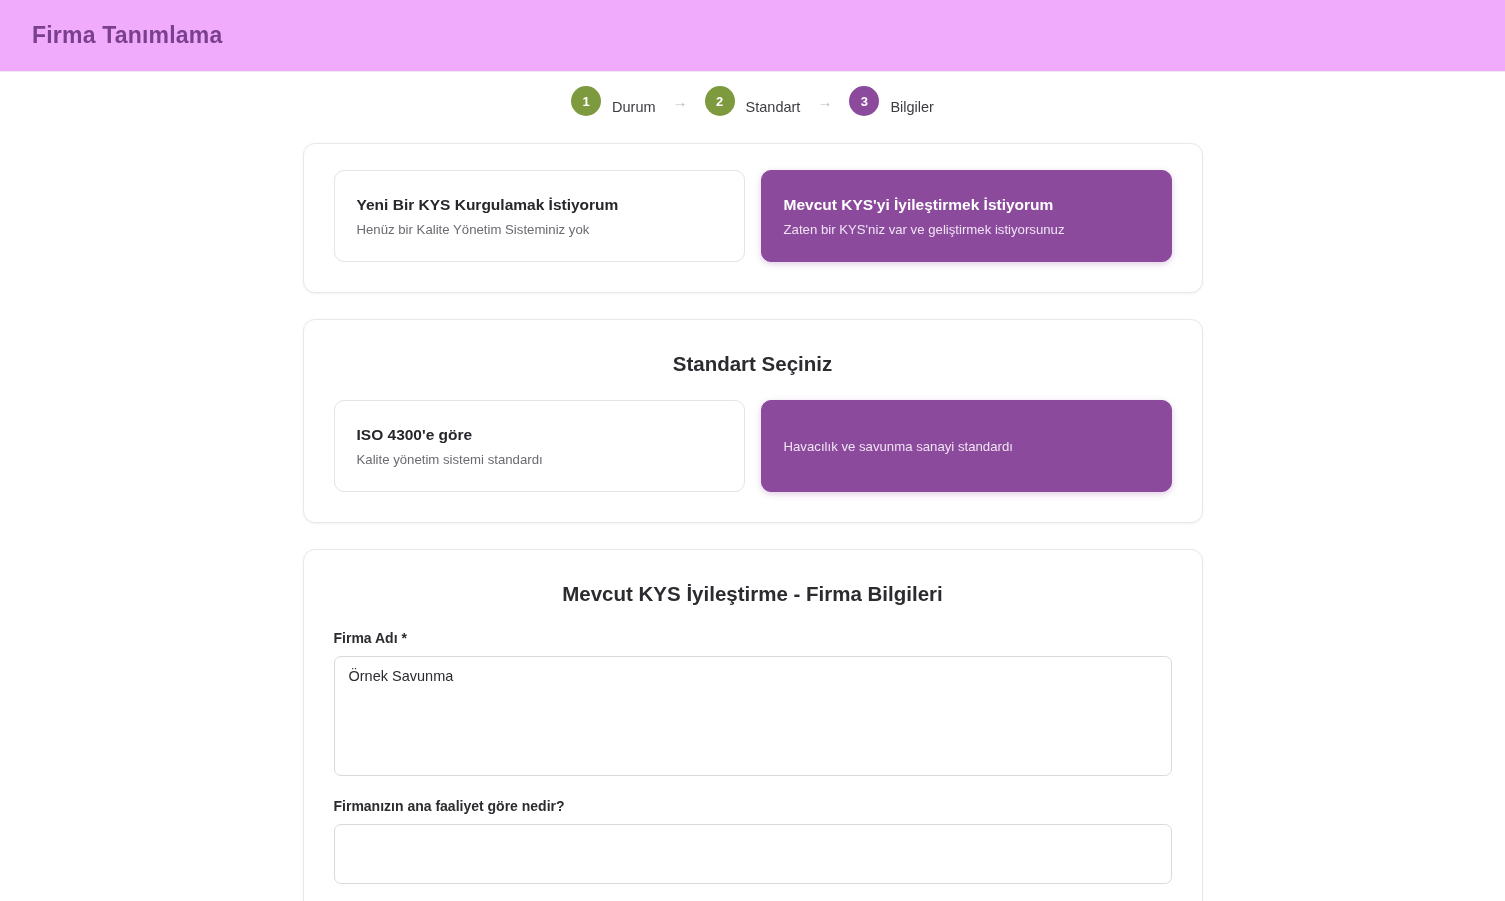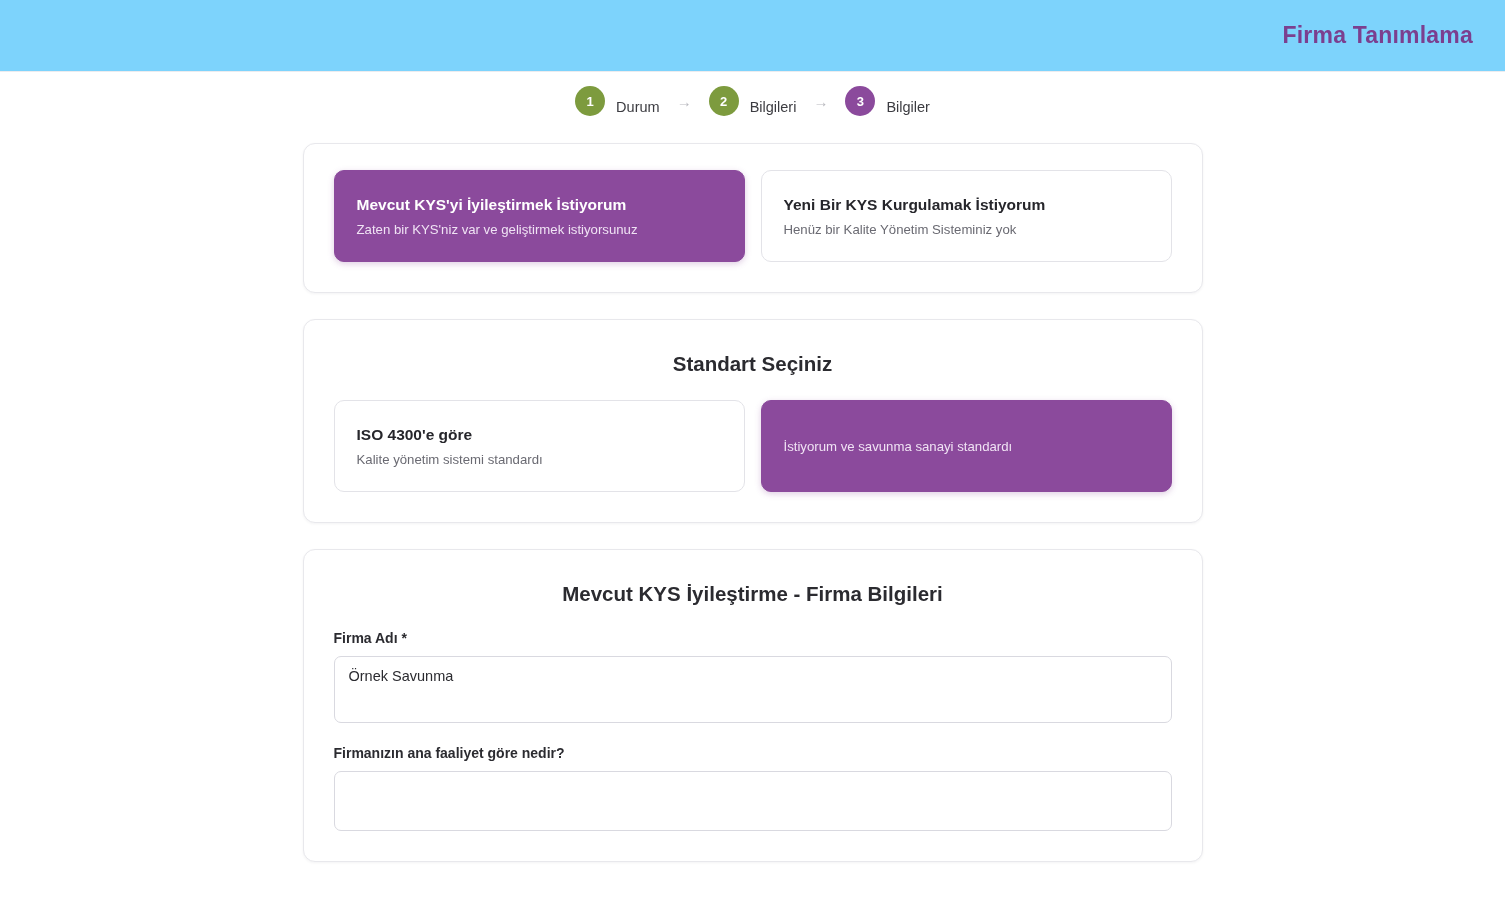--- a/index.html
+++ b/index.html
@@ -18,12 +18,11 @@
   .app-header {
     height: 72px;
     width: 100%;
-    background: #7dd3fc;
+    background: #f0abfc;
     border-bottom: 1px solid #ececef;
     display: flex;
     align-items: center;
     padding: 0 32px;
-    justify-content: flex-end;
   }
   .app-title {
     font-size: 23px;

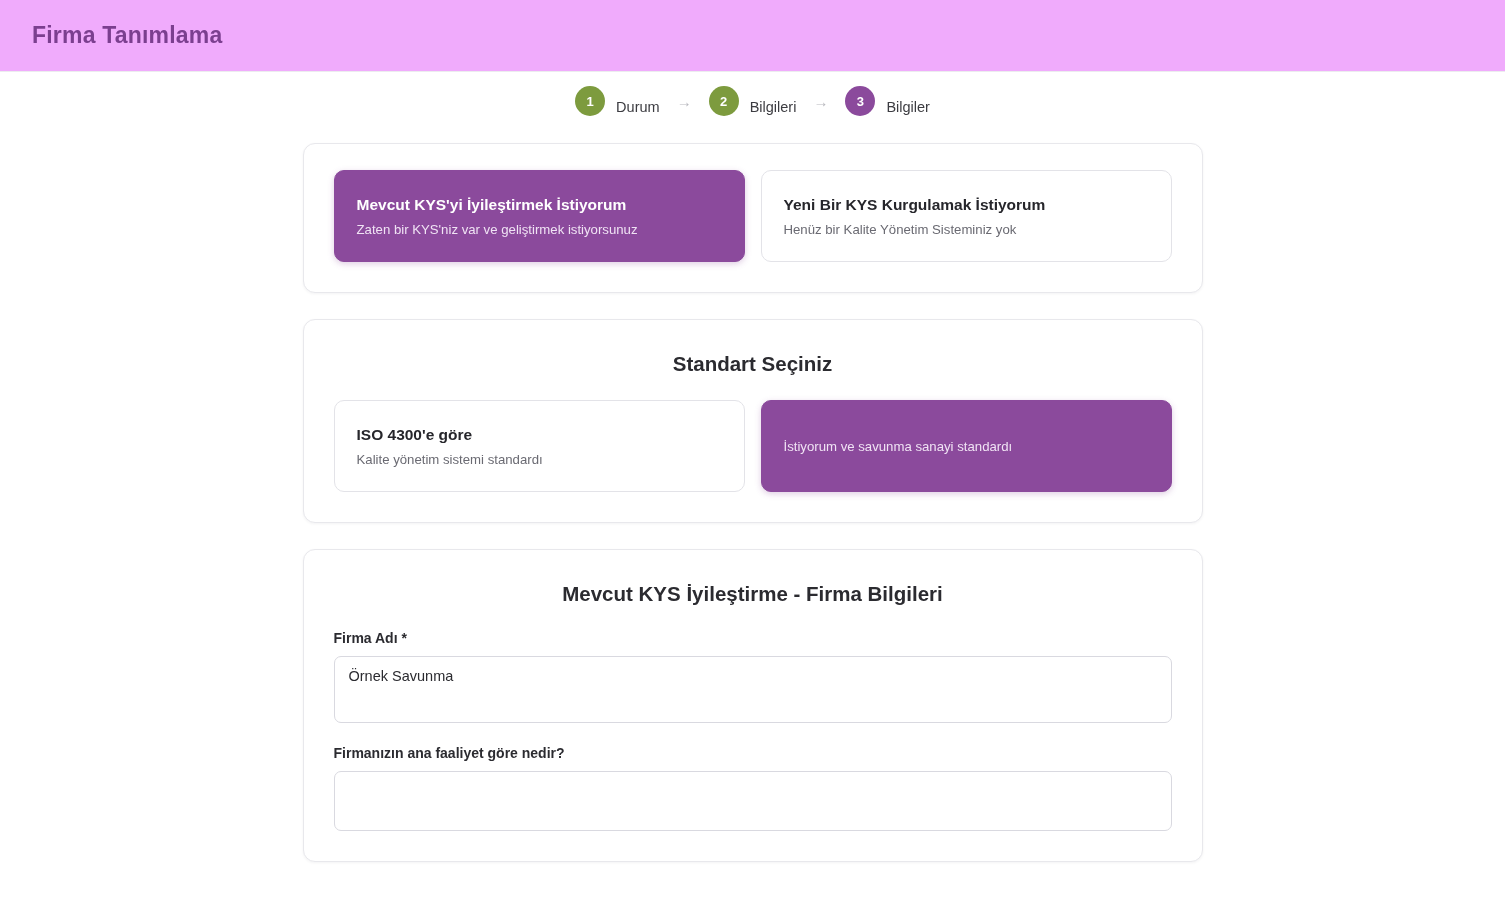--- a/index.html
+++ b/index.html
@@ -180,7 +180,7 @@
 
   <div class="step">
     <div class="step-circle green">2</div>
-    <div class="step-label">Bilgileri</div>
+    <div class="step-label">Standart</div>
   </div>
 
   <div class="step-arrow">→</div>

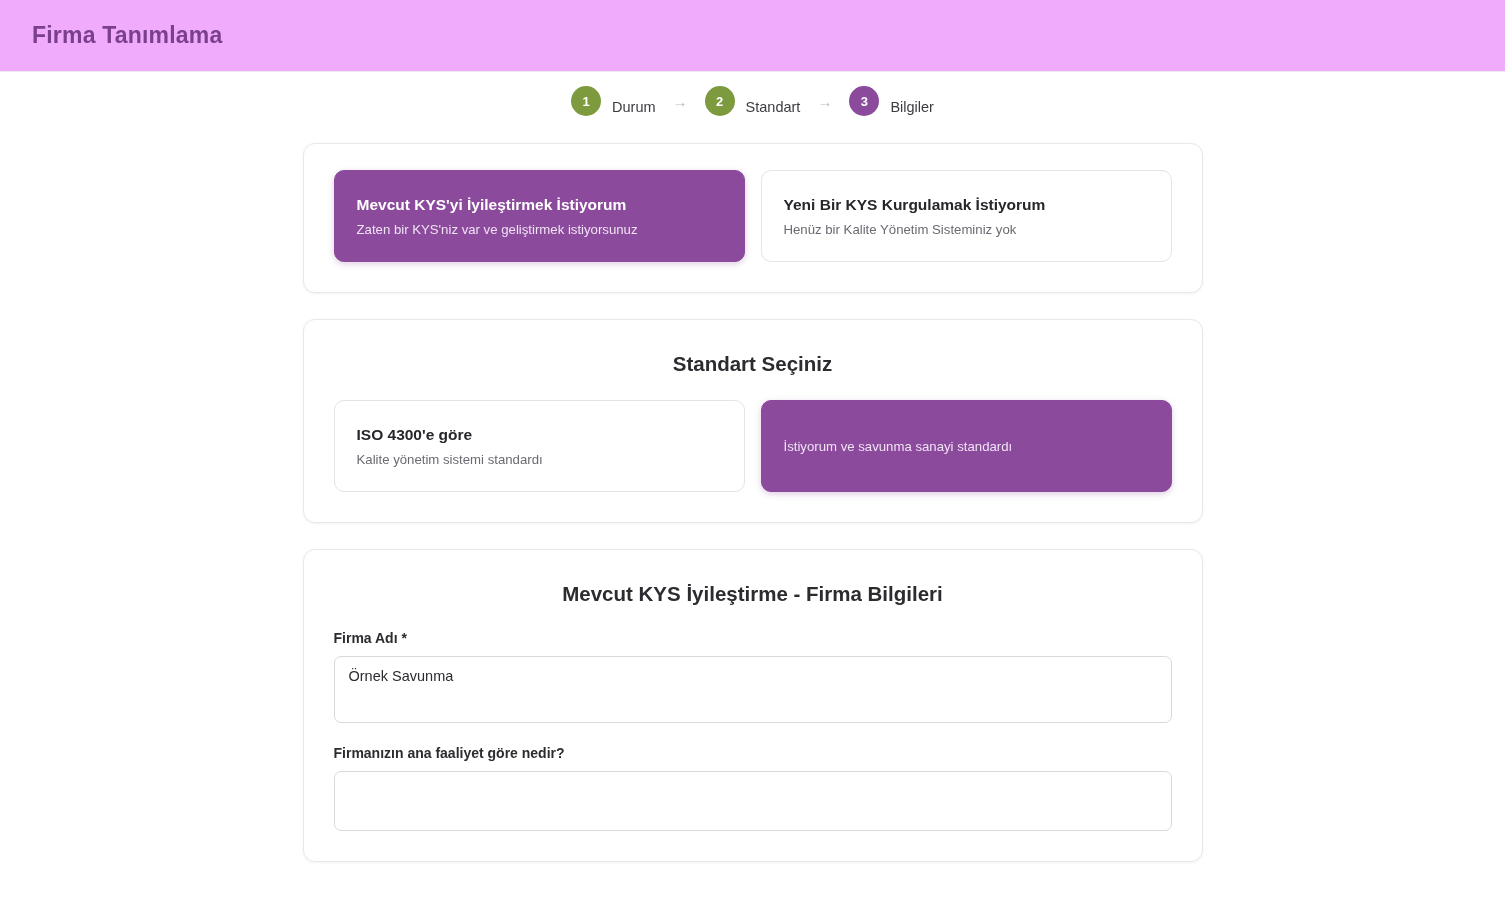--- a/index.html
+++ b/index.html
@@ -196,13 +196,13 @@
 
   <div class="card">
     <div class="choice-row">
+      <div class="choice unselected">
+        <div class="choice-head">Yeni Bir KYS Kurgulamak İstiyorum</div>
+        <div class="choice-sub">Henüz bir Kalite Yönetim Sisteminiz yok</div>
+      </div>
       <div class="choice selected">
         <div class="choice-head">Mevcut KYS'yi İyileştirmek İstiyorum</div>
         <div class="choice-sub">Zaten bir KYS'niz var ve geliştirmek istiyorsunuz</div>
-      </div>
-      <div class="choice unselected">
-        <div class="choice-head">Yeni Bir KYS Kurgulamak İstiyorum</div>
-        <div class="choice-sub">Henüz bir Kalite Yönetim Sisteminiz yok</div>
       </div>
     </div>
   </div>

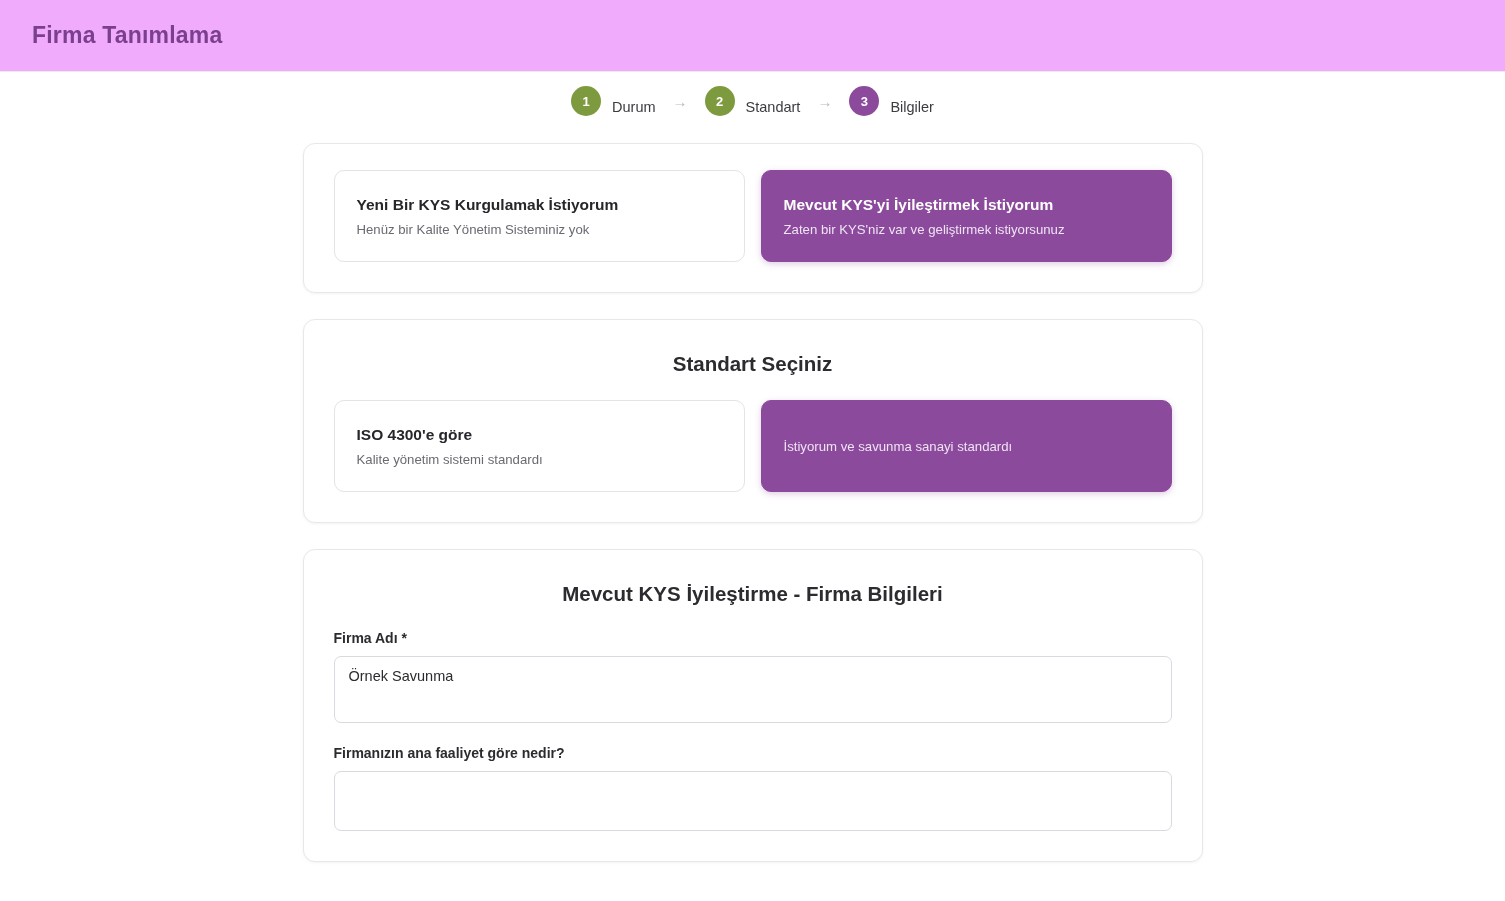--- a/index.html
+++ b/index.html
@@ -215,7 +215,7 @@
         <div class="choice-sub">Kalite yönetim sistemi standardı</div>
       </div>
       <div class="choice selected">
-        <div class="choice-sub">İstiyorum ve savunma sanayi standardı</div>
+        <div class="choice-sub">Havacılık ve savunma sanayi standardı</div>
       </div>
     </div>
   </div>

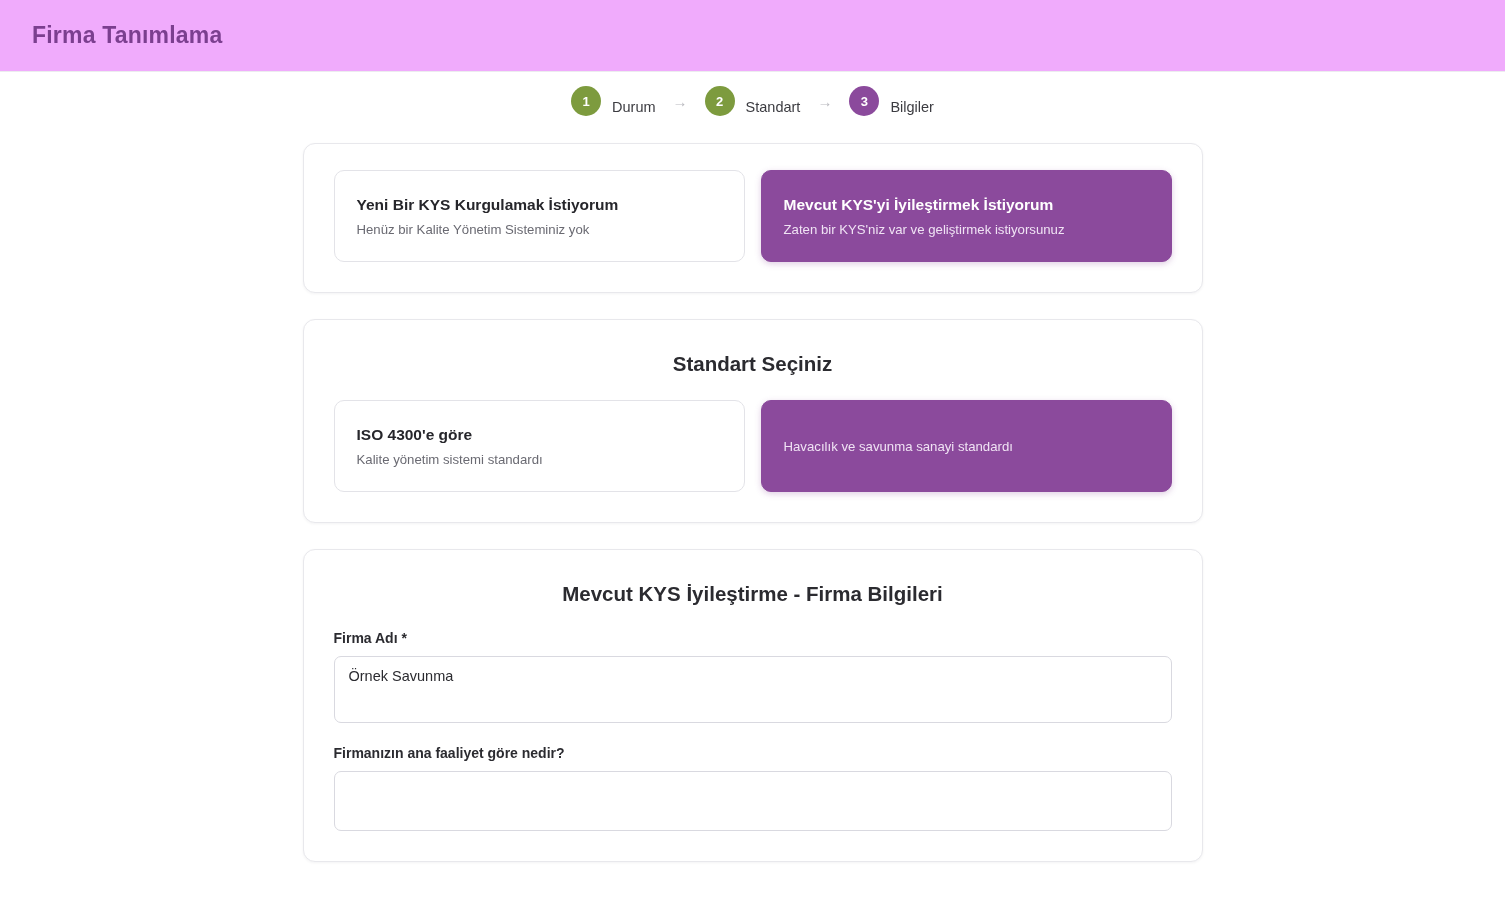--- a/index.html
+++ b/index.html
@@ -145,7 +145,7 @@
   }
   .textarea {
     width: 100%;
-    height: 67px;
+    height: 120px;
     border: 1px solid #d9d9e0;
     border-radius: 7px;
     padding: 11px 14px;

